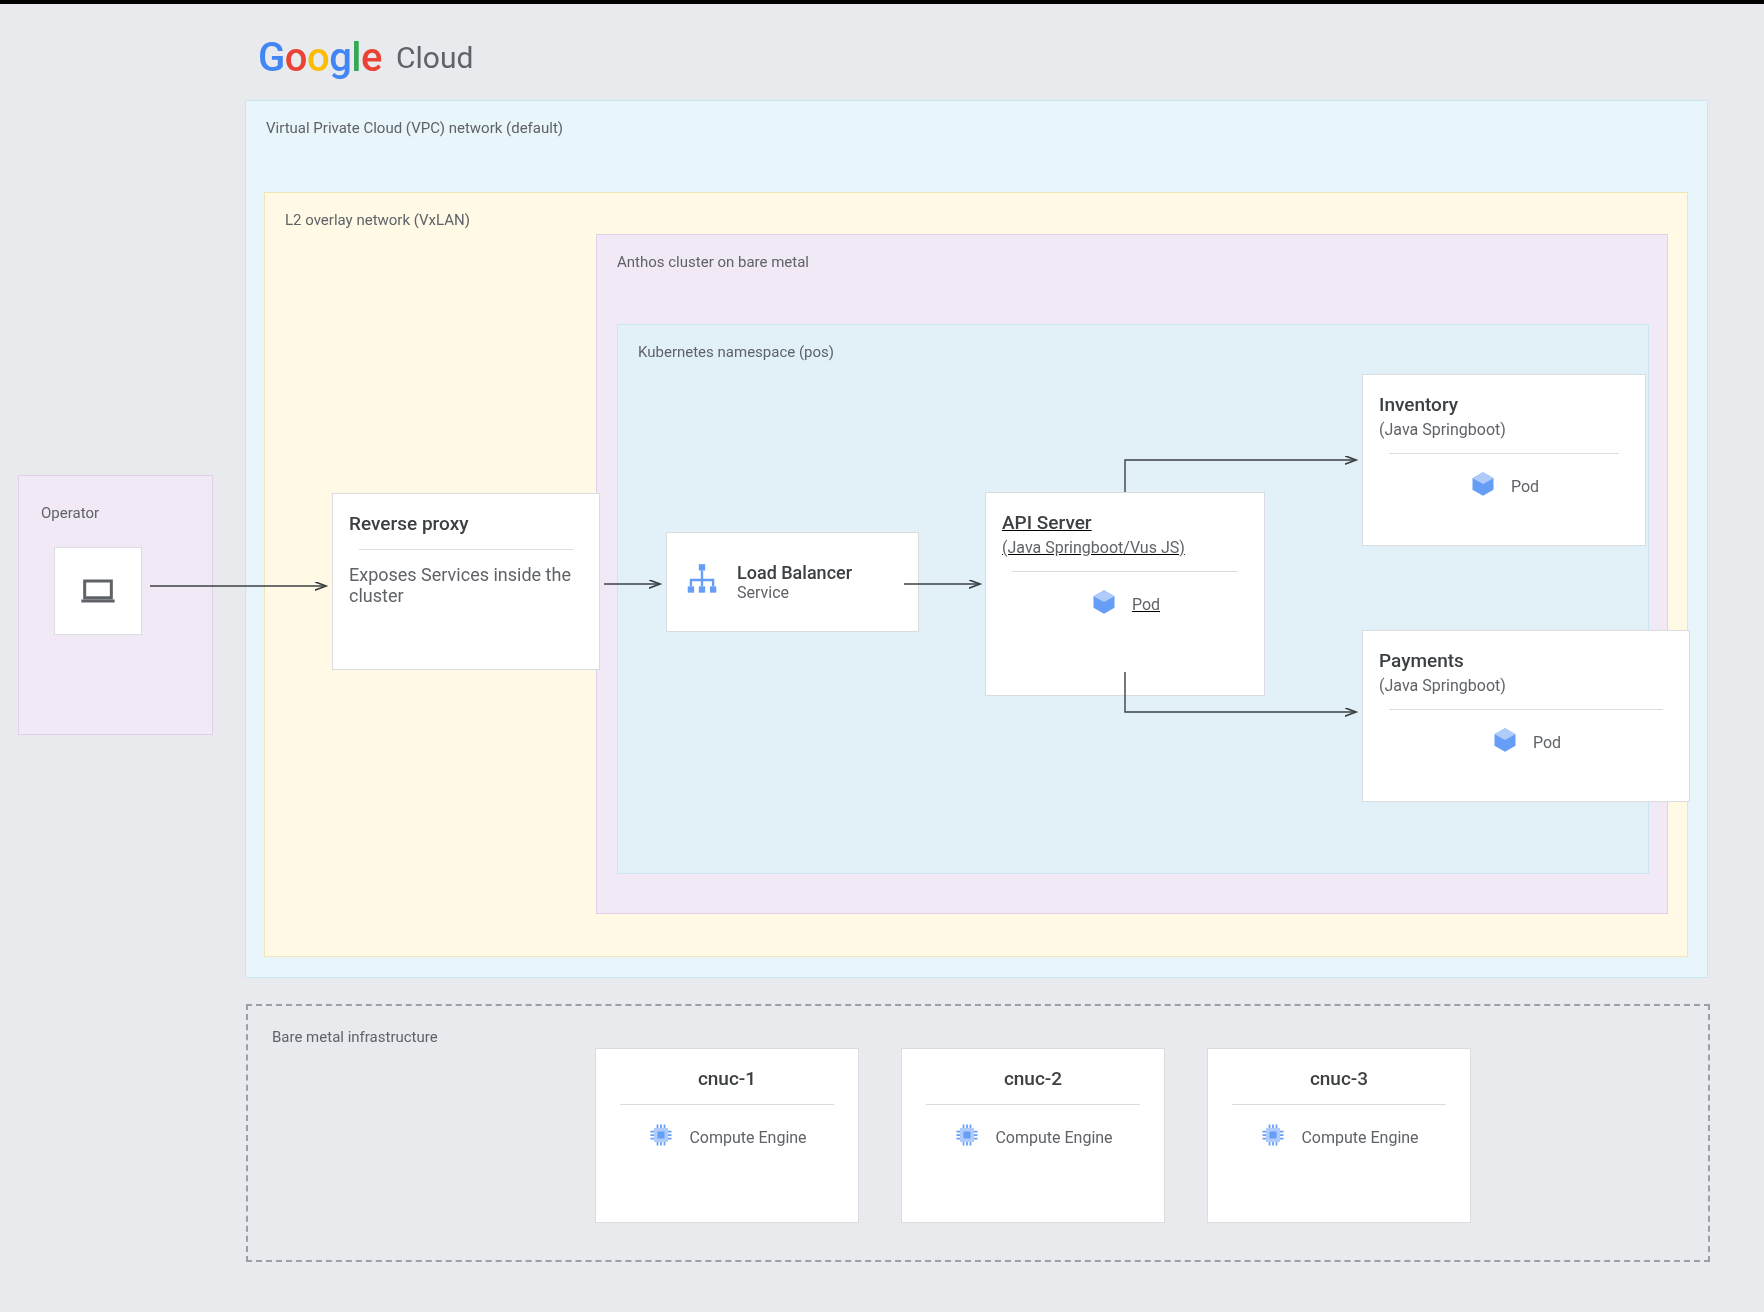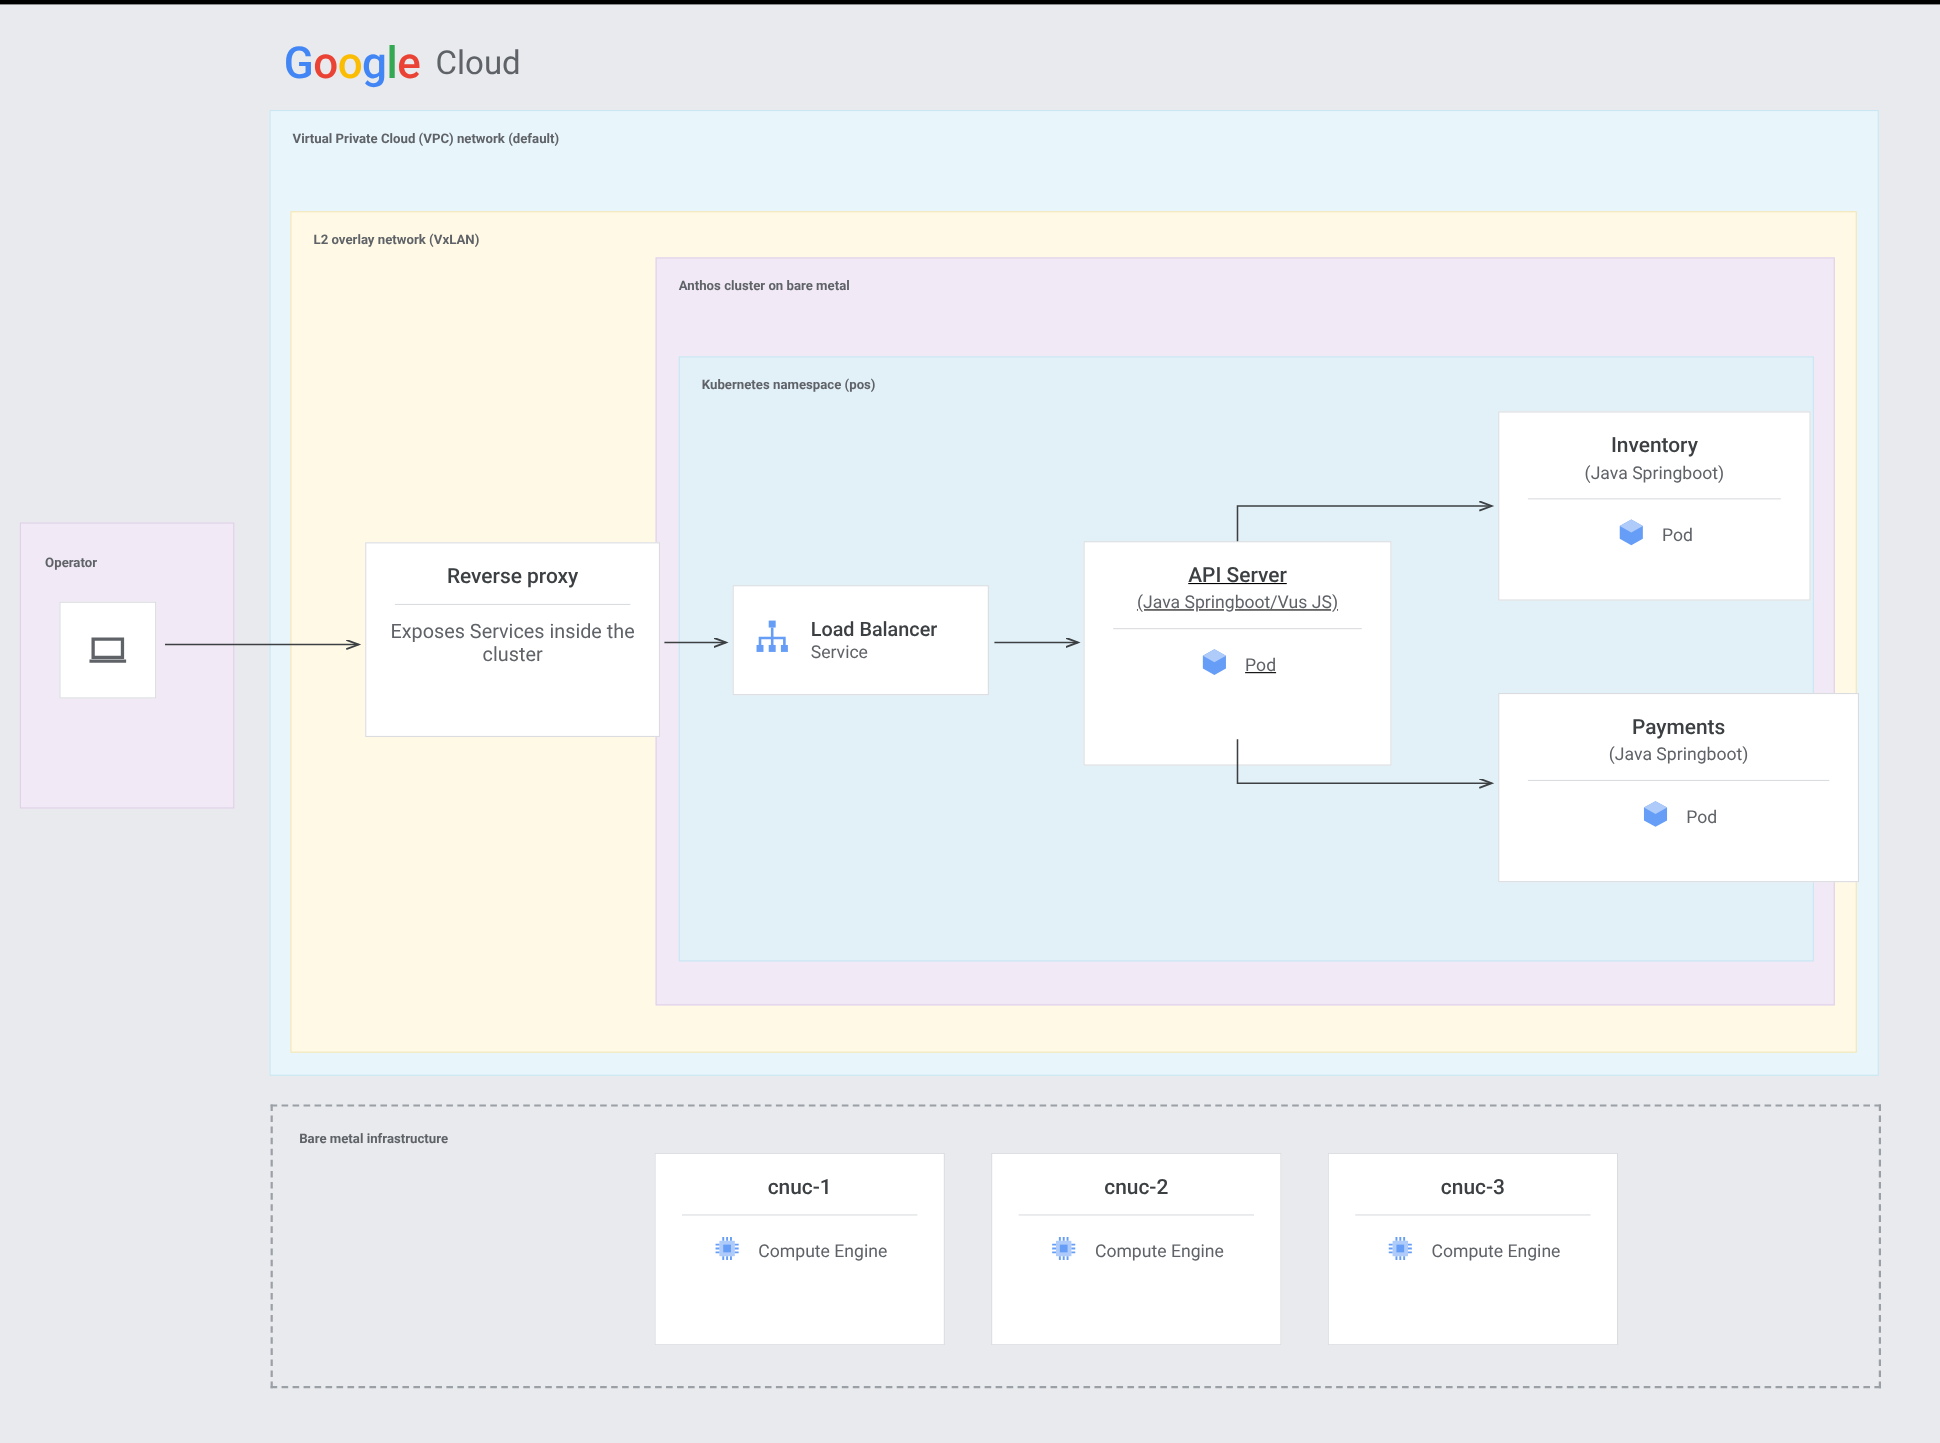--- a/index.html
+++ b/index.html
@@ -28,7 +28,7 @@
     border: 1px solid;
     padding: 18px 20px;
   }
-  .box-label { font-size: 12px; color:#5f6368;font-weight:bold; }
+  .box-label { font-size: 15px; color:#5f6368; }
   .vpc {
     left: 245px; top: 100px; width: 1463px; height: 878px;
     background: #e8f5fb; border-color:#c9e6f2;

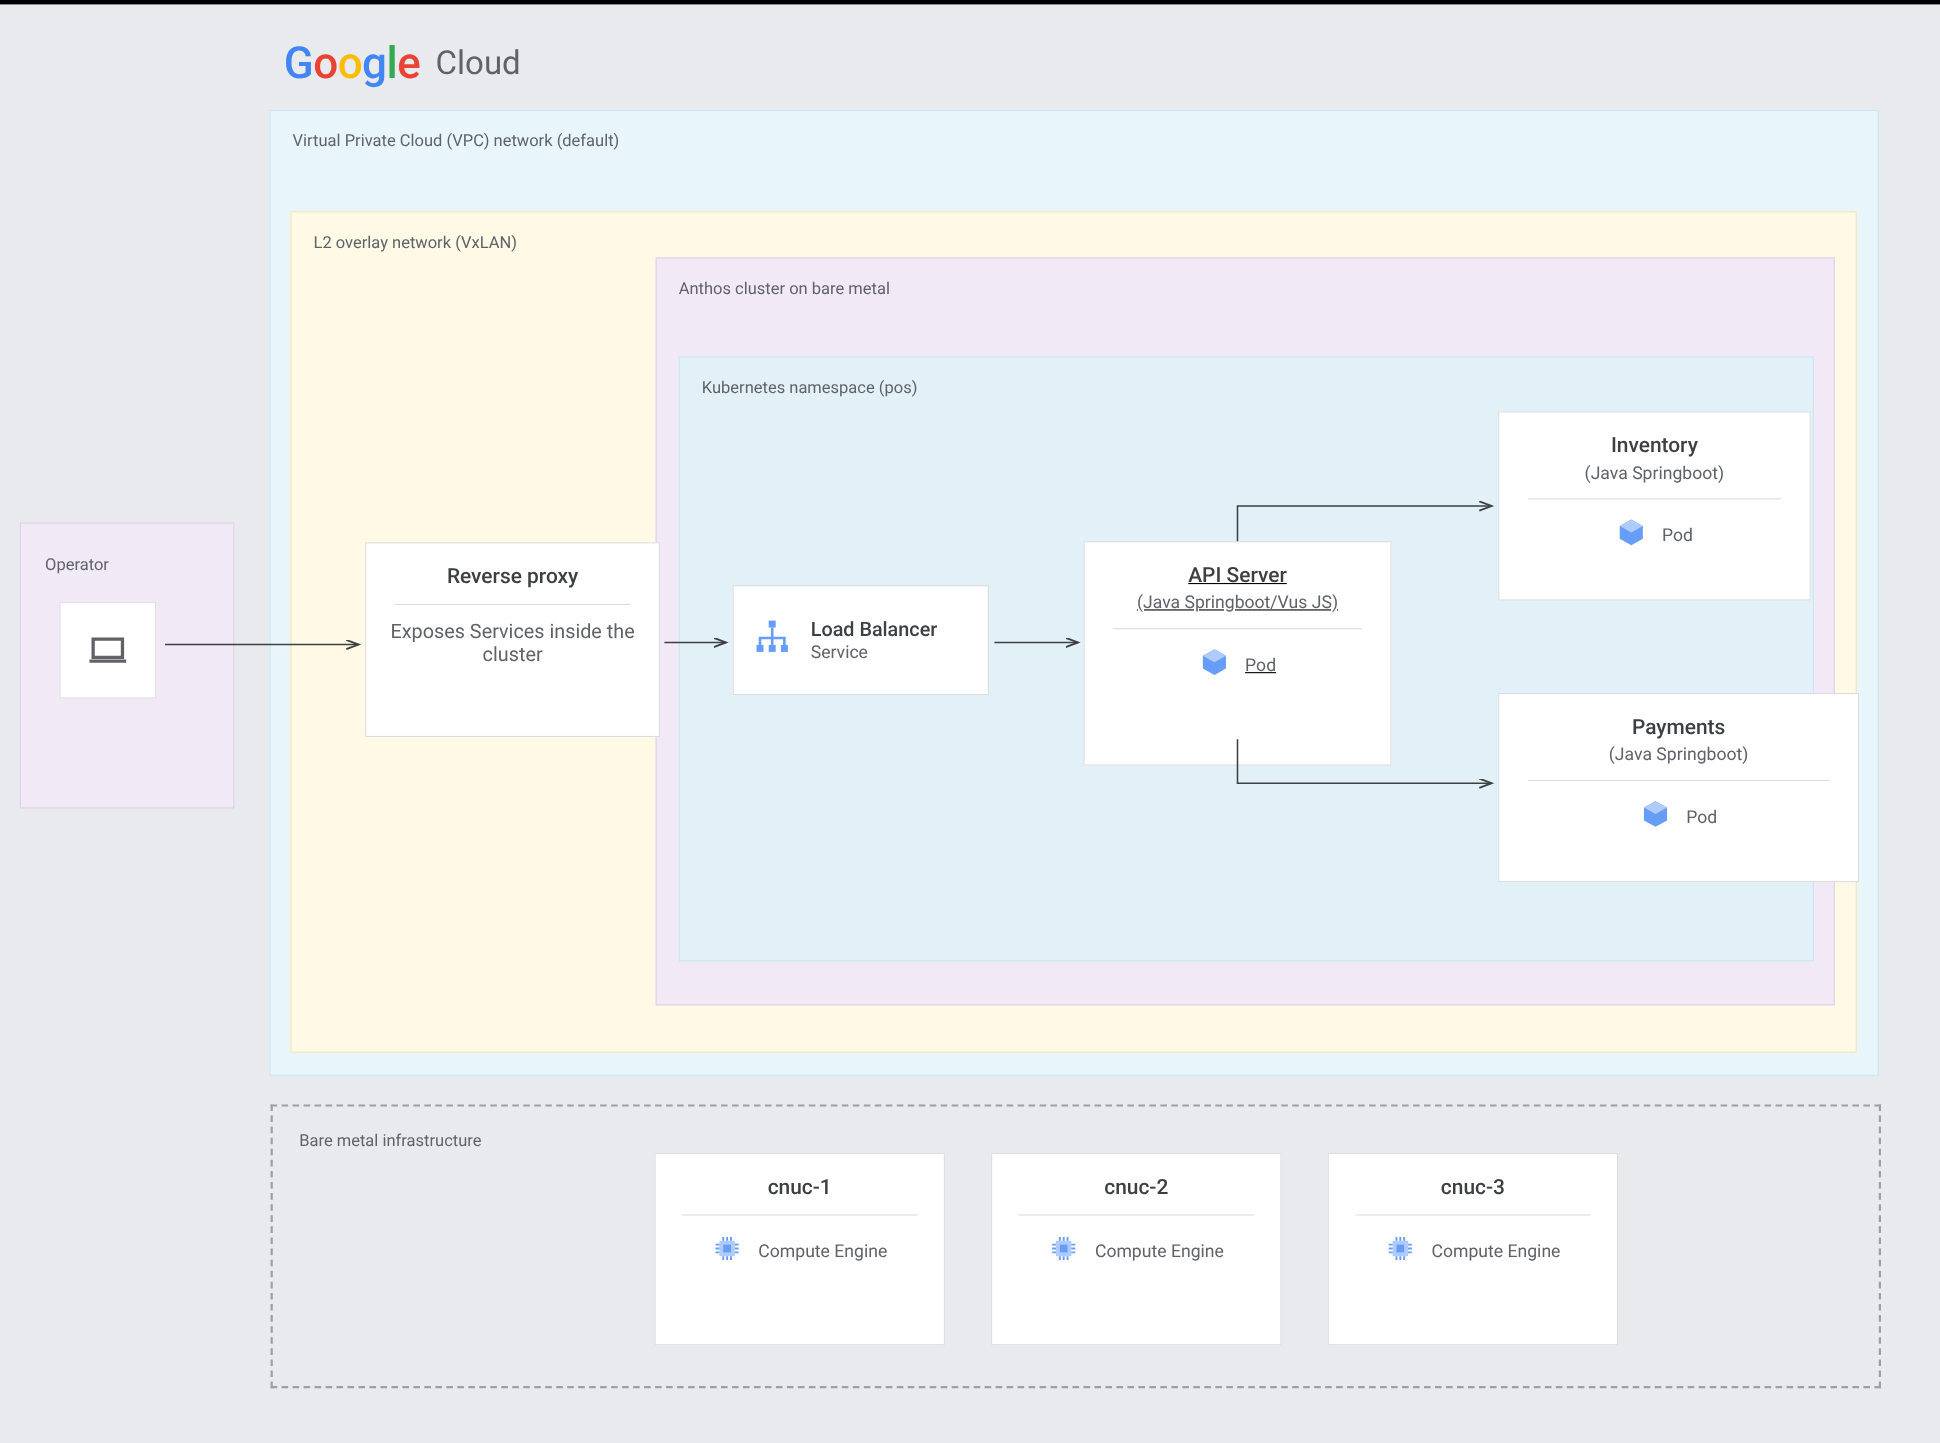--- a/index.html
+++ b/index.html
@@ -57,7 +57,7 @@
   }
   .card {
     position:absolute; background:#fff; border:1px solid #dadce0;
-    padding: 18px 16px; text-align:center;
+    padding: 18px 16px; 
   }
   .card-title { font-size:19px; color:#3c4043; font-weight:500; }
   .card-sub { font-size:16px; color:#5f6368; margin-top:4px; }

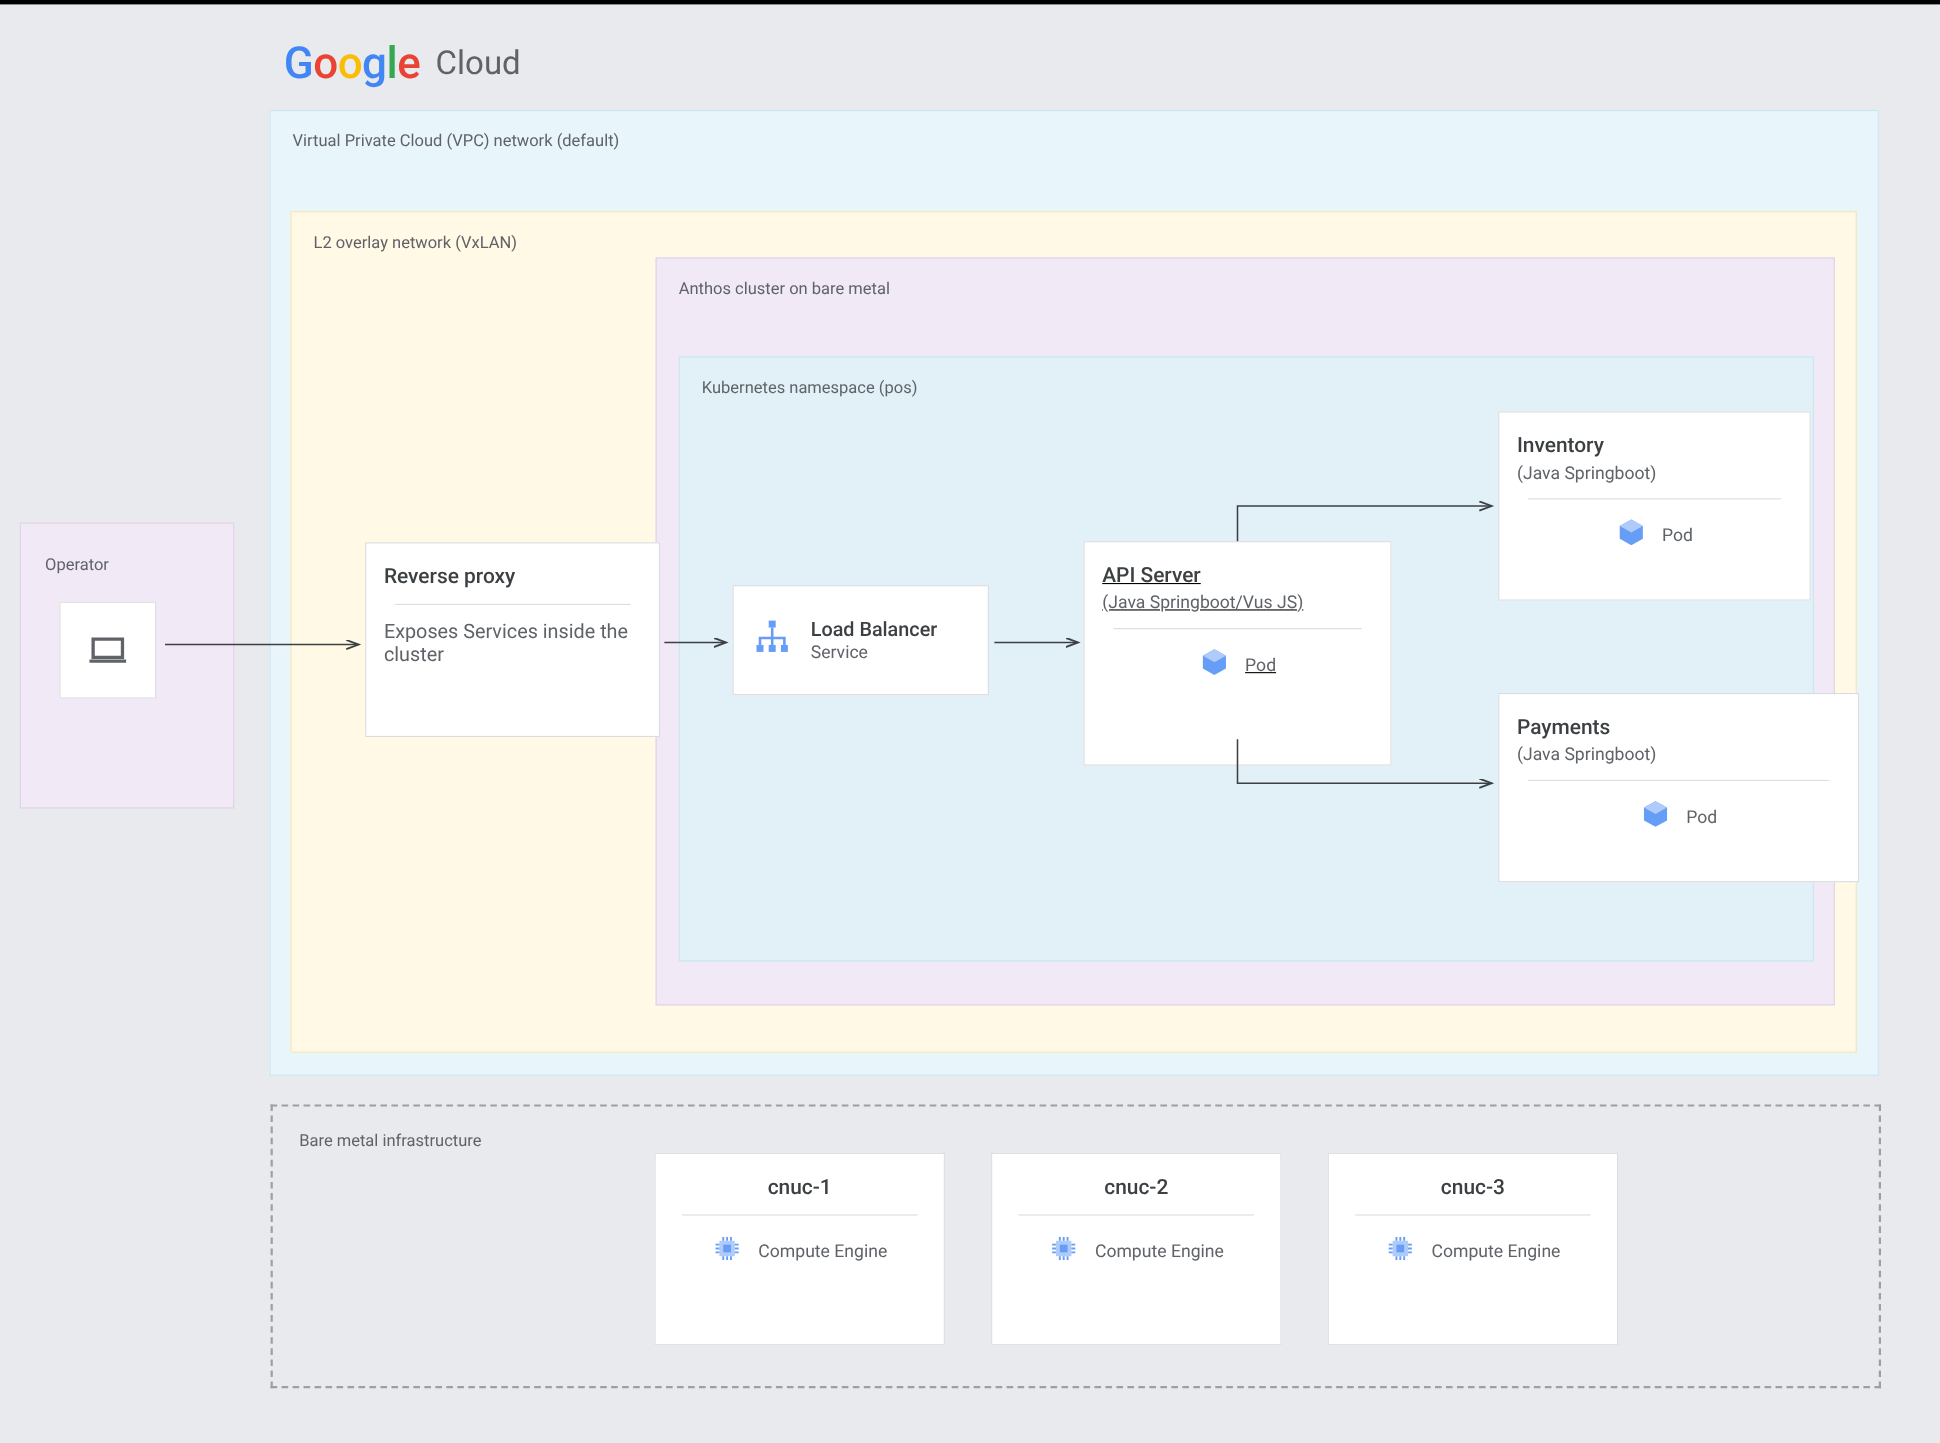--- a/index.html
+++ b/index.html
@@ -66,7 +66,7 @@
   .icon-row { display:flex; align-items:center; justify-content:center; gap:14px; margin-top:16px;}
   .icon-label { font-size:16px; color:#5f6368;}
   .reverse { left:332px; top:493px; width:268px; height:177px;}
-  .lb { left:666px; top:532px; width:233px; height:100px; display:flex; align-items:center; gap:16px; text-align:left;}
+  .lb { left:666px; top:532px; width:253px; height:100px; display:flex; align-items:center; gap:16px; text-align:left;}
   .lb .txt { display:flex; flex-direction:column; }
   .api { left:985px; top:492px; width:280px; height:204px;text-decoration:underline;}
   .inv { left:1362px; top:374px; width:284px; height:172px;}

